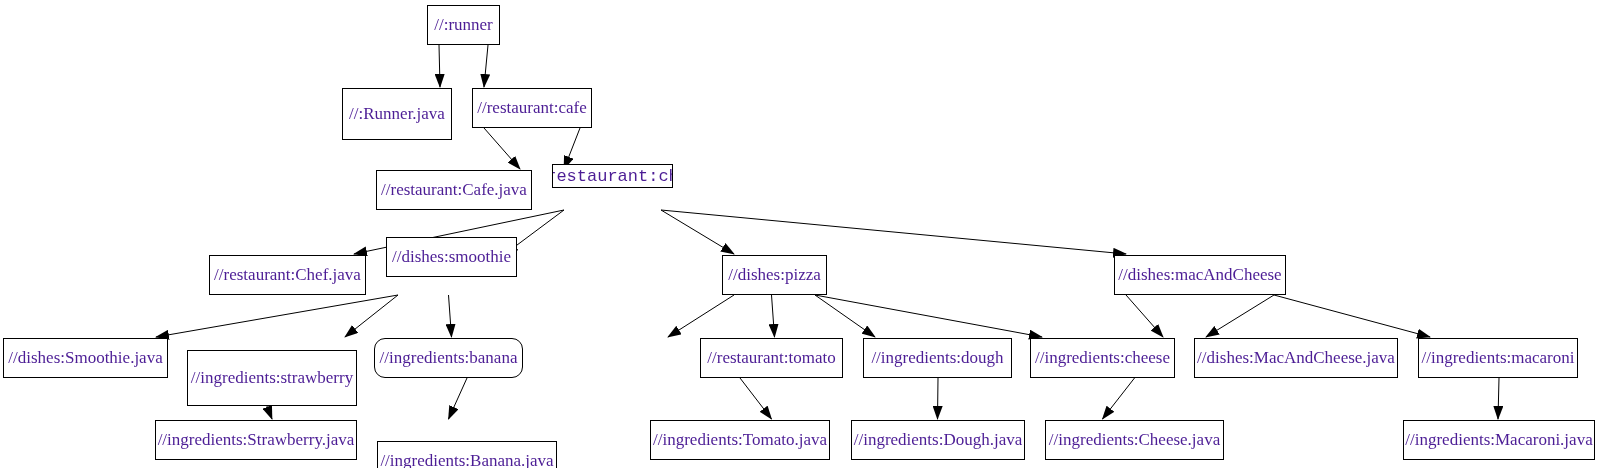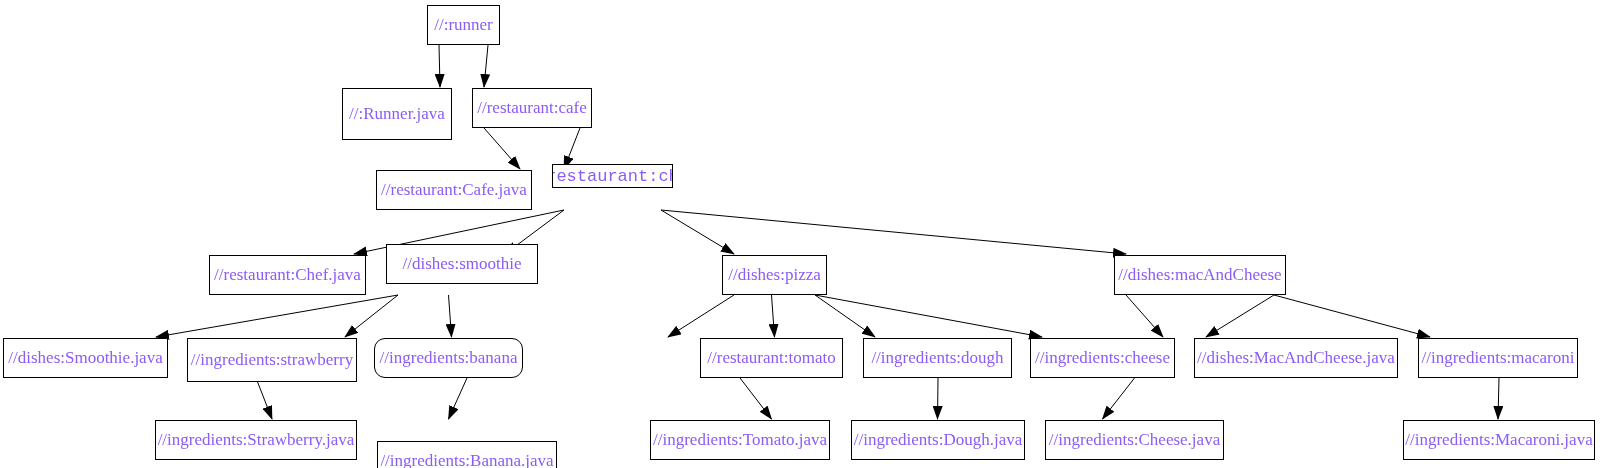--- a/index.html
+++ b/index.html
@@ -31,7 +31,7 @@
     align-items: center;
     justify-content: center;
     font-size: 17px;
-    color: #8b5cf6;
+    color: #4c1d95;
     white-space: nowrap;
     overflow: hidden;
   }

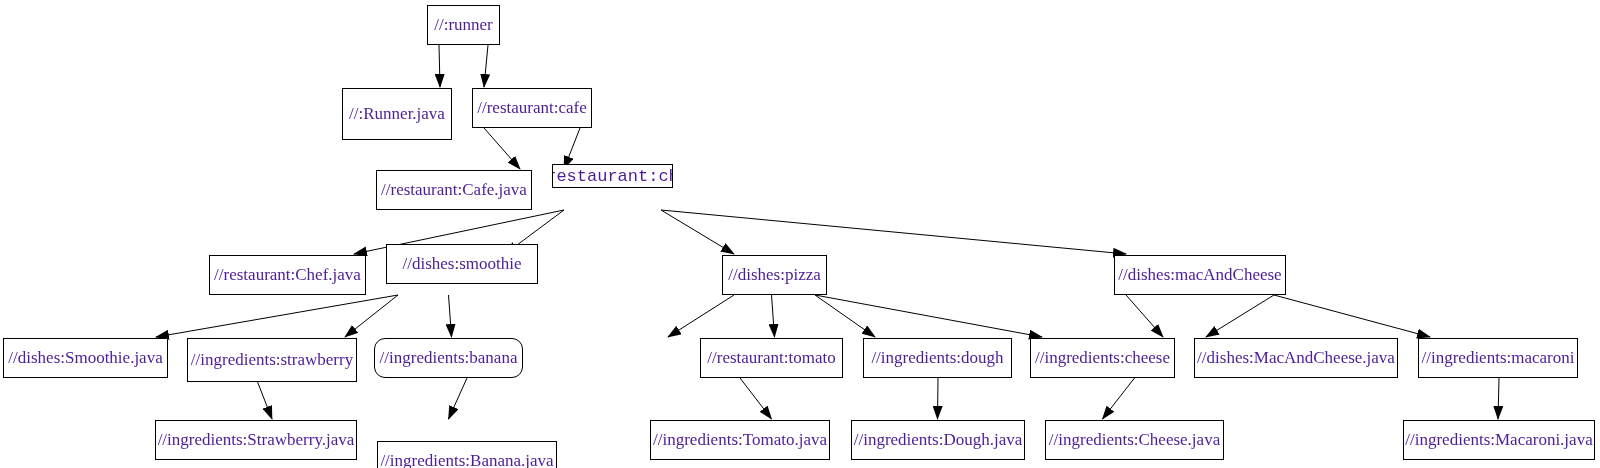--- a/index.html
+++ b/index.html
@@ -81,7 +81,7 @@
     <div class="node" style="left: 376px; top: 170px; width: 156px; height: 40px;">//restaurant:Cafe.java</div>
     <div class="node" style="left: 552px; top: 164px; width: 121px; height: 24px; font-family: Liberation Mono, monospace;">//restaurant:chef</div>
     <div class="node" style="left: 209px; top: 255px; width: 157px; height: 40px;">//restaurant:Chef.java</div>
-    <div class="node" style="left: 386px; top: 244px; width: 152px; height: 40px;">//dishes:smoothie</div>
+    <div class="node" style="left: 386px; top: 237px; width: 131px; height: 40px;">//dishes:smoothie</div>
     <div class="node" style="left: 722px; top: 255px; width: 105px; height: 40px;">//dishes:pizza</div>
     <div class="node" style="left: 1114px; top: 255px; width: 172px; height: 40px;">//dishes:macAndCheese</div>
     <div class="node" style="left: 3px; top: 338px; width: 165px; height: 40px;">//dishes:Smoothie.java</div>

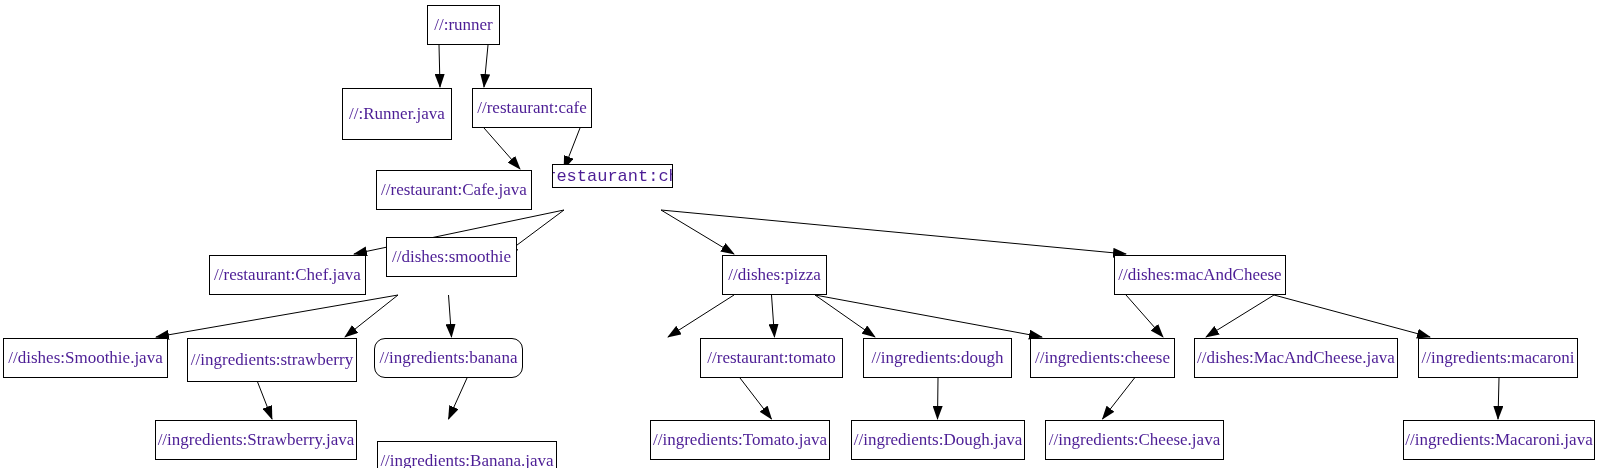--- a/index.html
+++ b/index.html
@@ -85,7 +85,7 @@
     <div class="node" style="left: 722px; top: 255px; width: 105px; height: 40px;">//dishes:pizza</div>
     <div class="node" style="left: 1114px; top: 255px; width: 172px; height: 40px;">//dishes:macAndCheese</div>
     <div class="node" style="left: 3px; top: 338px; width: 165px; height: 40px;">//dishes:Smoothie.java</div>
-    <div class="node" style="left: 187px; top: 338px; width: 170px; height: 44px; font-family: Liberation Serif, serif;">//ingredients:strawberry</div>
+    <div class="node" style="left: 187px; top: 350px; width: 170px; height: 56px; font-family: Liberation Serif, serif;">//ingredients:strawberry</div>
     <div class="node" style="left: 374px; top: 338px; width: 149px; height: 40px; border-radius: 11px;">//ingredients:banana</div>
     <div class="node" style="left: 700px; top: 338px; width: 143px; height: 40px;">//restaurant:tomato</div>
     <div class="node" style="left: 863px; top: 338px; width: 149px; height: 40px;">//ingredients:dough</div>

